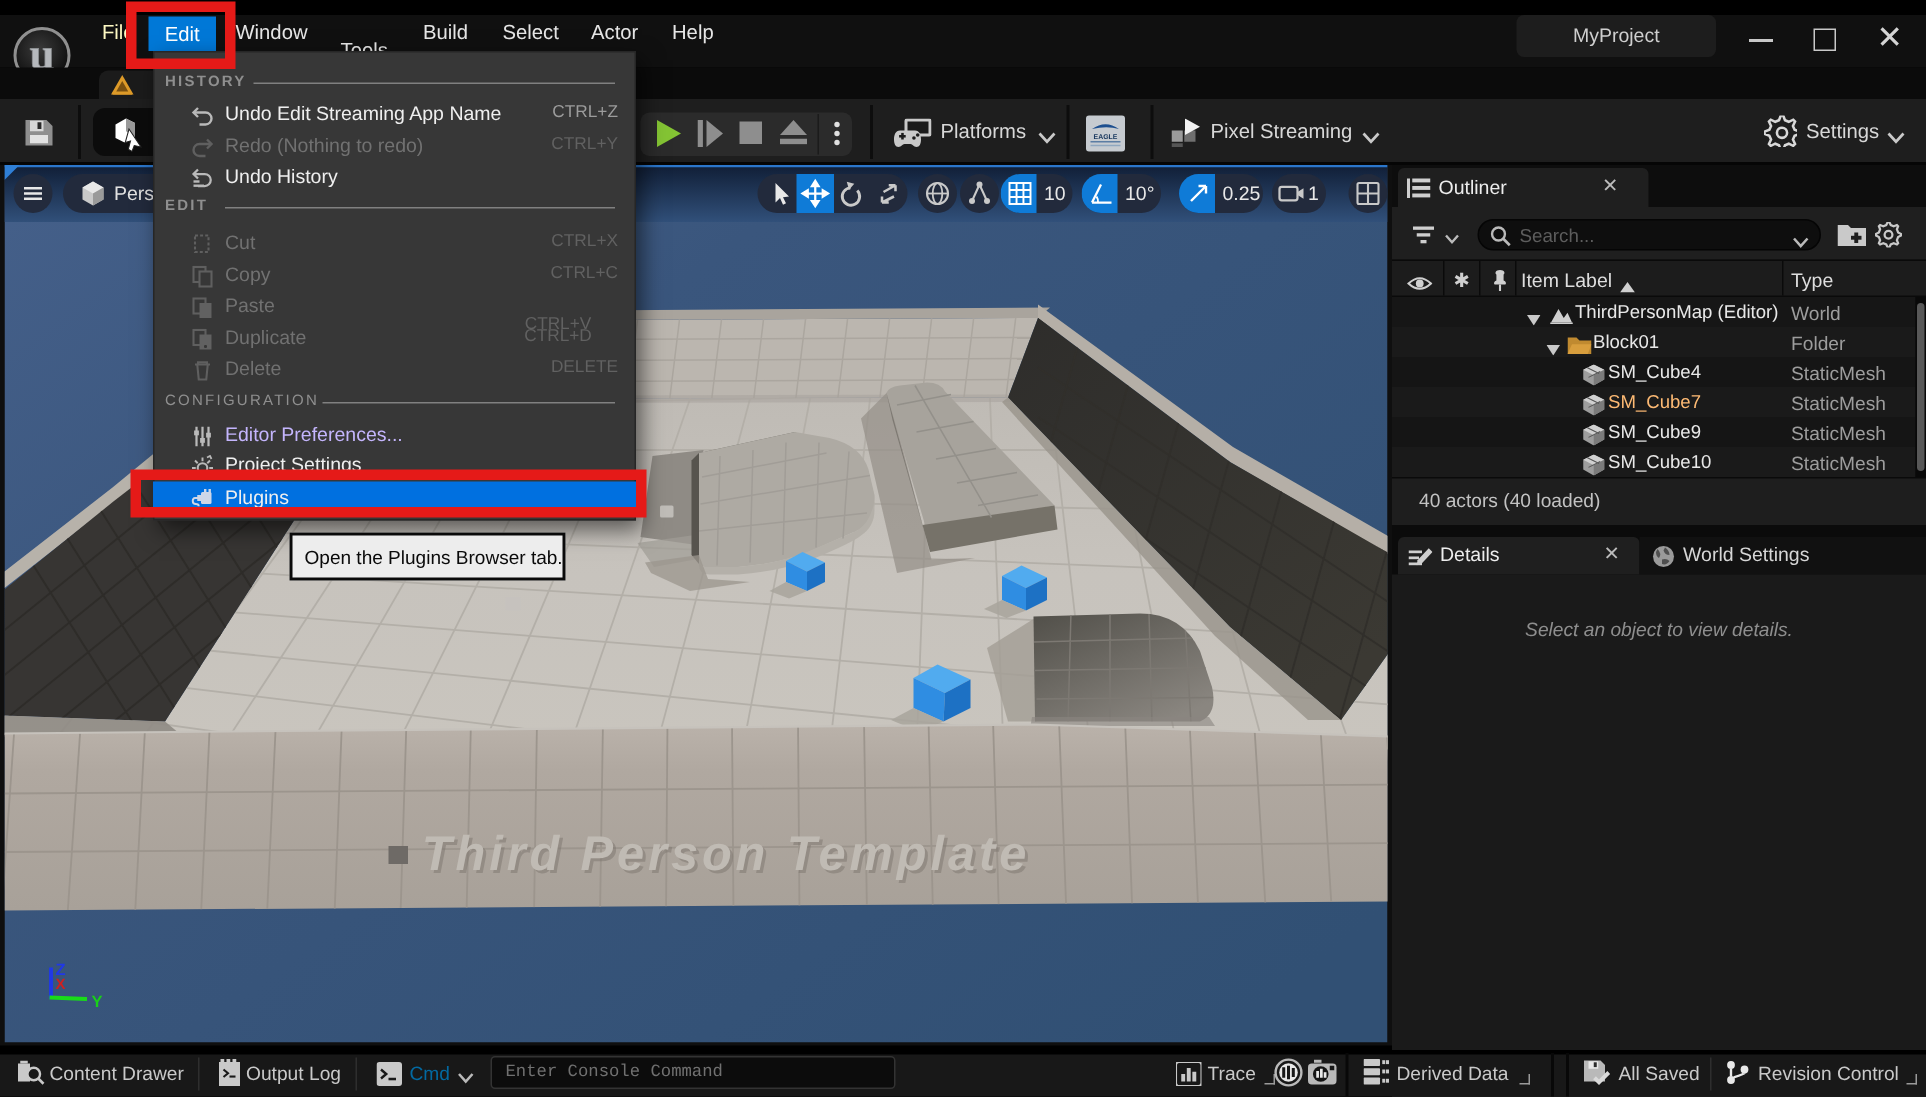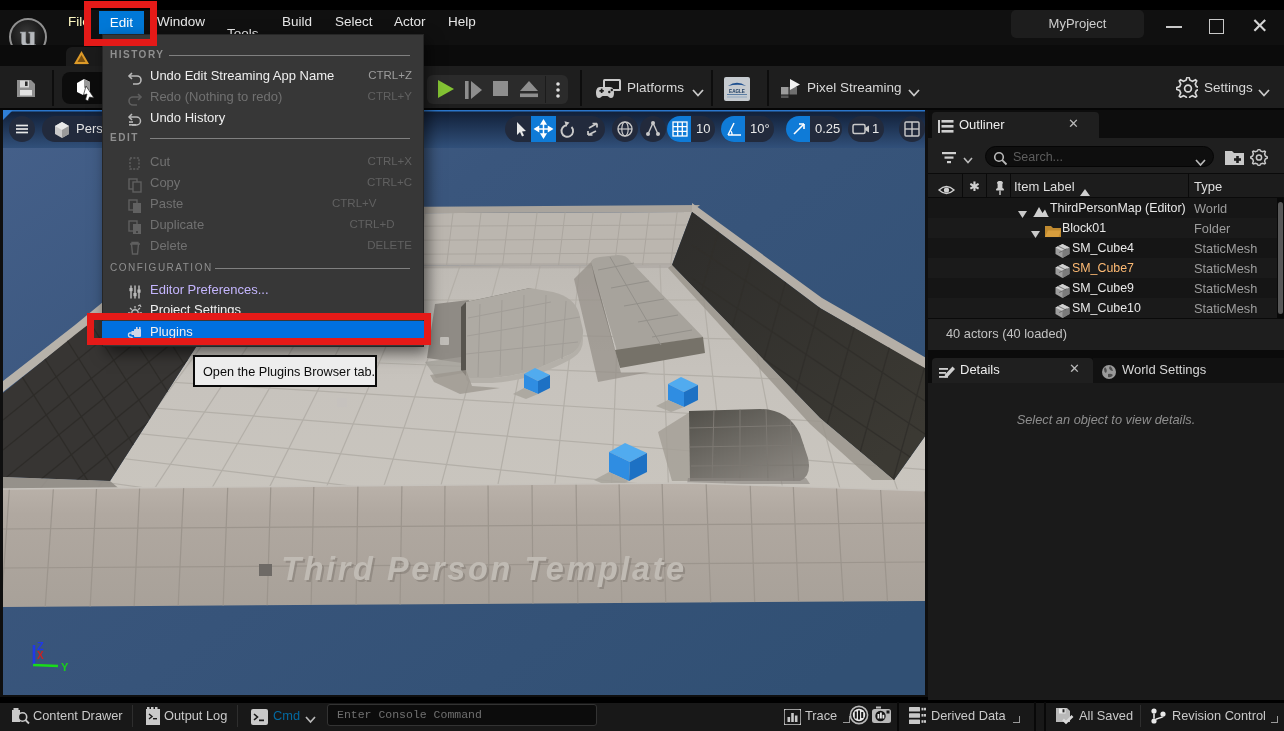--- a/index.html
+++ b/index.html
@@ -707,7 +707,7 @@
         <rect x="6" y="5" width="8" height="10" fill="#616161"></rect>
       </svg></div>
     <div class="abs" style="left:48px;top:151px;font-size:13px;color:#717171">Paste</div>
-    <div class="abs" style="left:230px;top:152px;width:80px;text-align:left;font-size:11.5px;color:#616161">CTRL+V</div>
+    <div class="abs" style="left:230px;top:165px;width:80px;text-align:center;font-size:11.5px;color:#616161">CTRL+V</div>
     <div class="abs" style="left:25px;top:172px;width:16px;height:16px"><svg class="ic" width="16" height="16" viewBox="0 0 16 16" style="">
         <rect x="2" y="2" width="8" height="10" fill="none" stroke="#5f5f5f" stroke-width="1.4"></rect>
         <rect x="6" y="5" width="8" height="10" fill="#616161"></rect>

